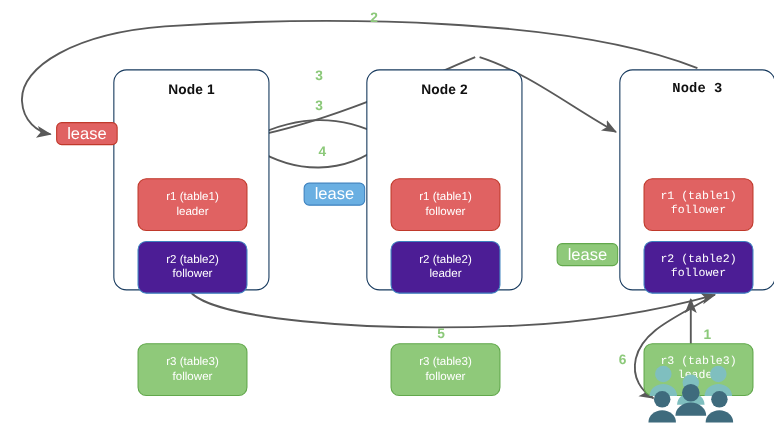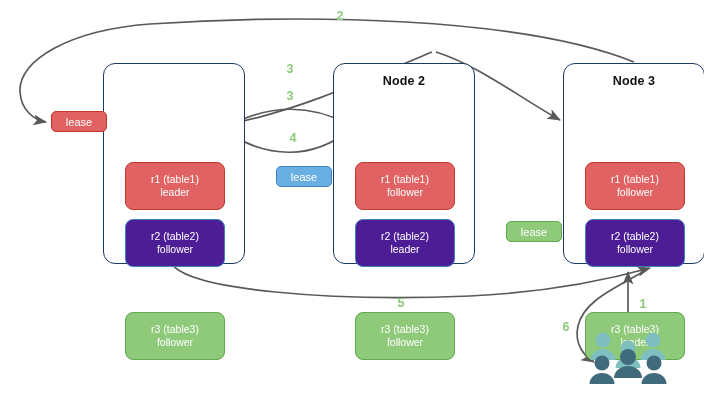--- a/index.html
+++ b/index.html
@@ -122,6 +122,7 @@
   </svg>
 
   <div class="node-box" style="left:103px; top:63px; width:142px; height:201px;">
+    <div class="node-title">Node 1</div>
     <div class="replica rep-red" style="top:98px;">
       <span class="ln">r1 (table1)</span>
       <span class="ln">leader</span>

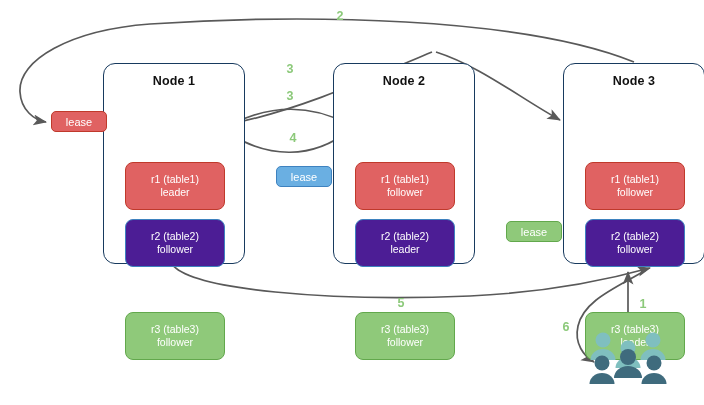--- a/index.html
+++ b/index.html
@@ -153,7 +153,7 @@
     </div>
   </div>
 
-  <div class="node-box" style="left:563px; top:63px; width:142px; height:201px;">
+  <div class="node-box" style="left:563px; top:63px; width:142px; height:201px;font-family:Liberation Mono, monospace;">
     <div class="node-title">Node 3</div>
     <div class="replica rep-red" style="top:98px;">
       <span class="ln">r1 (table1)</span>

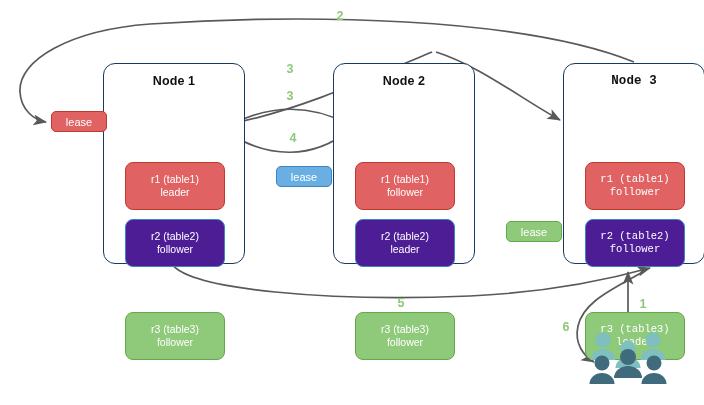--- a/index.html
+++ b/index.html
@@ -71,7 +71,7 @@
     align-items: center;
     justify-content: center;
     color: #ffffff;
-    font-size: 11px;
+    font-size: 15px;
   }
   .lease-red   { background: #e06262; border: 1.4px solid #c0392b; }
   .lease-blue  { background: #6aafe2; border: 1.4px solid #3e82bf; }

